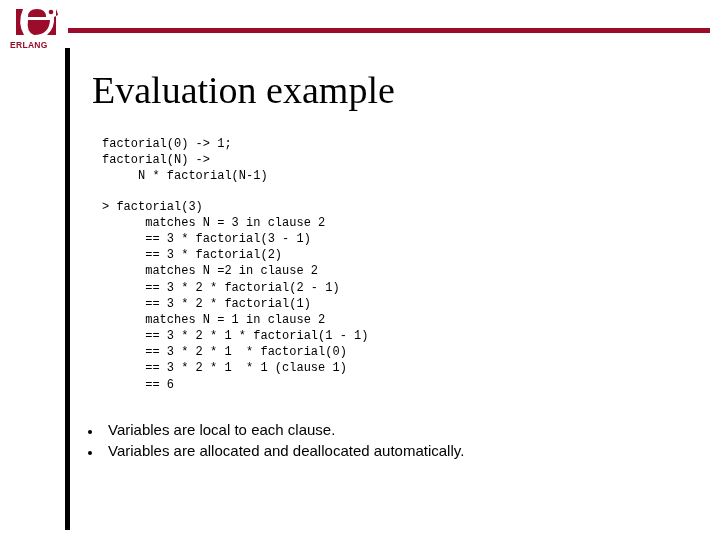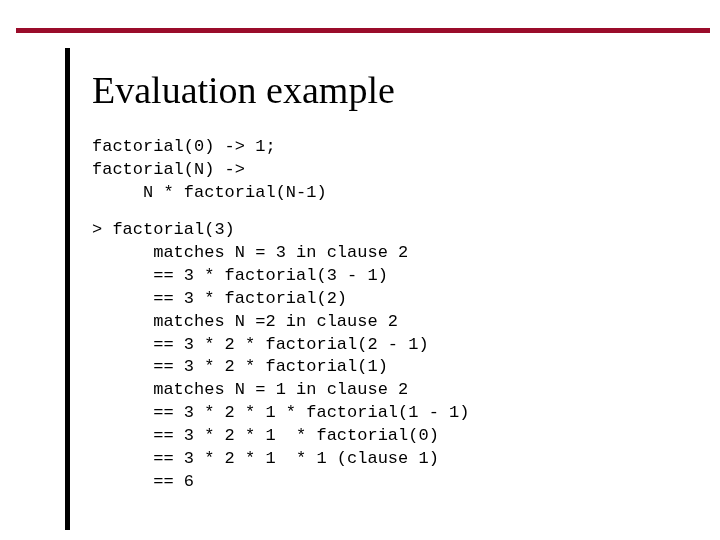--- a/index.html
+++ b/index.html
@@ -87,6 +87,17 @@
 <body>
 
 <div class="header">
+  <div class="logo">
+    <svg width="52" height="32" viewBox="0 0 52 32">
+      <rect x="0" y="0" width="52" height="32" fill="#ffffff"></rect>
+      <path d="M 6 3 L 6 29 L 14 29 Q 7 17 13 3 Z" fill="#9a0c2a"></path>
+      <path d="M 46 3 L 46 29 L 37 29 Q 45 22 44 11 L 48 9 Q 47 5 46 3 Z" fill="#9a0c2a"></path>
+      <path d="M 18 11 Q 18 3 27 3 Q 36 3 36 11 Z" fill="#9a0c2a"></path>
+      <path d="M 18 14 L 40 14 Q 39 29 24 29 Q 16 26 18 14 Z" fill="#9a0c2a"></path>
+      <circle cx="41" cy="6" r="2.3" fill="#9a0c2a"></circle>
+    </svg>
+    <div class="logo-text">ERLANG</div>
+  </div>
   <div class="rule"></div>
 </div>
 

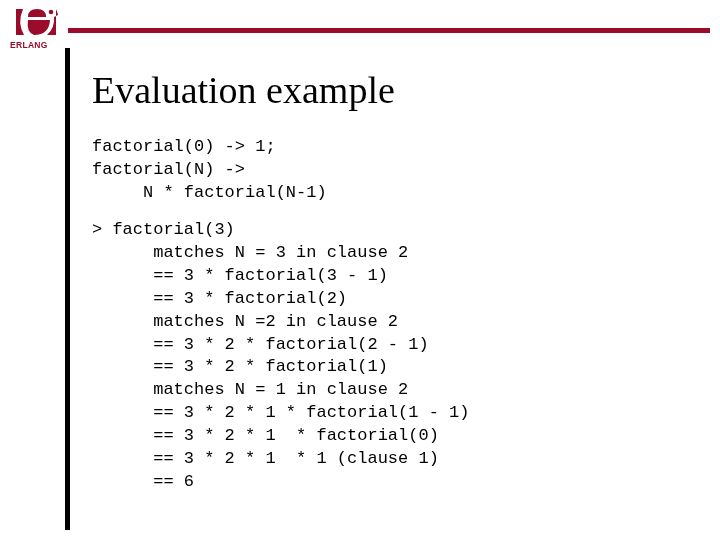--- a/index.html
+++ b/index.html
@@ -54,9 +54,10 @@
   }
   .code {
     font-family: "Courier New", Courier, monospace;
-    font-size: 17px;
+    font-size: 12px;
     line-height: 1.35;
     white-space: pre;
+    margin-left: 10px;
     color: #000;
   }
   .bullets {

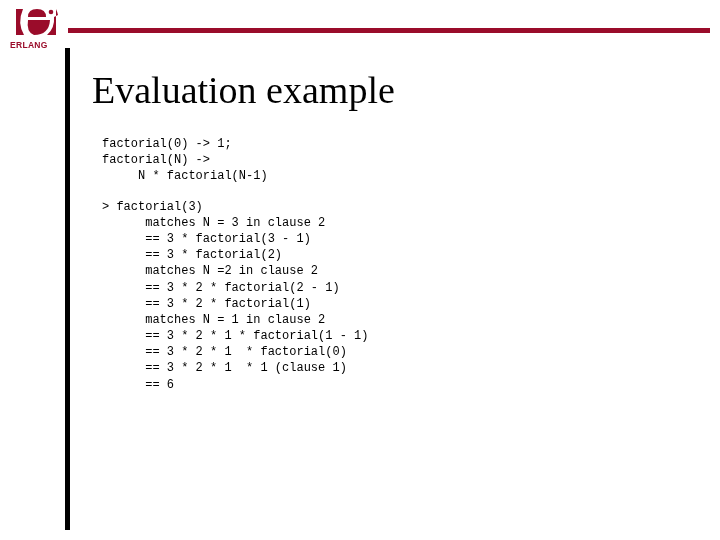--- a/index.html
+++ b/index.html
@@ -122,6 +122,16 @@
       == 3 * 2 * 1  * 1 (clause 1)
       == 6</div>
 
+  <div class="bullets">
+    <div class="bullet-row">
+      <div class="bullet-dot"></div>
+      <div class="bullet-text">Variables are local to each clause.</div>
+    </div>
+    <div class="bullet-row">
+      <div class="bullet-dot"></div>
+      <div class="bullet-text">Variables are allocated and deallocated automatically.</div>
+    </div>
+  </div>
 </div>
 
 </body></html>

